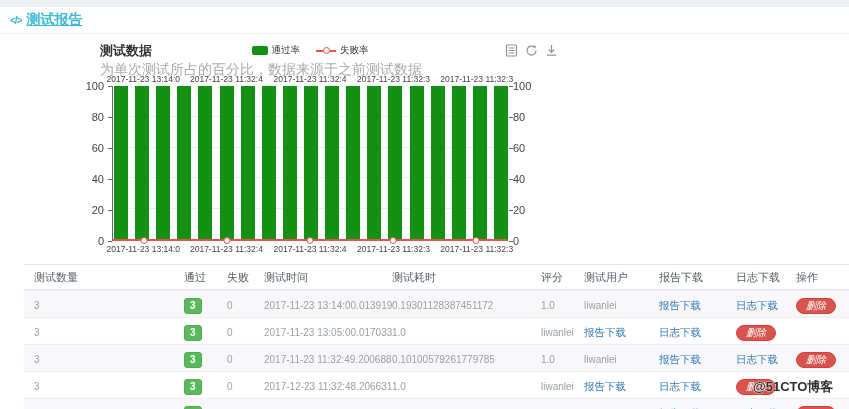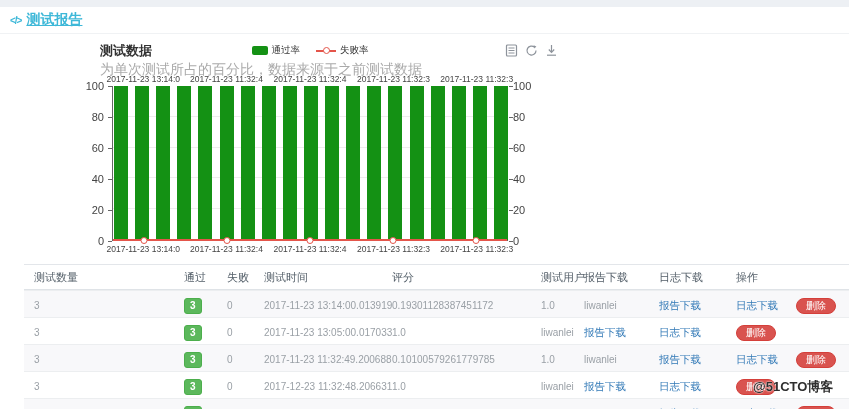--- a/index.html
+++ b/index.html
@@ -189,6 +189,7 @@
         <div>通过</div>
         <div>失败</div>
         <div>测试时间</div>
+        <div>测试耗时</div>
         <div>评分</div>
         <div>测试用户</div>
         <div>报告下载</div>

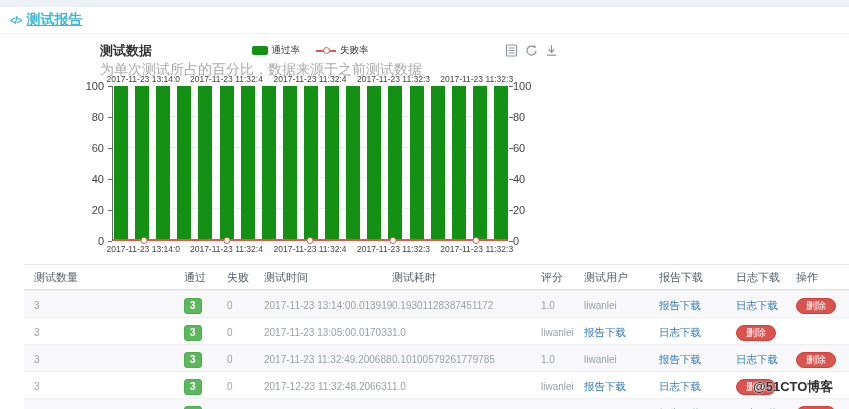--- a/index.html
+++ b/index.html
@@ -55,7 +55,7 @@
     background:#5cb85c; border:1px solid #4cae4c; border-radius:3px; padding:1px 5px; line-height:12px; }
   .dlink { font-size:10.5px; color:#337ab7; text-decoration:none; cursor:pointer; white-space:nowrap; }
   .delbtn { font-size:10px; color:#fff; background:#d9534f; border:1px solid #d43f3a;
-    border-radius:9px; padding:0 9px; cursor:pointer; }
+    border-radius:9px; padding:0 9px; cursor:pointer;font-style:italic; }
   .watermark { position:absolute; left:753px; top:378px; font-size:13px; font-weight:bold;
     color:#2f2f2f; z-index:50; text-shadow:0 0 2px #fff, 0 0 1px #fff; }
 </style>

